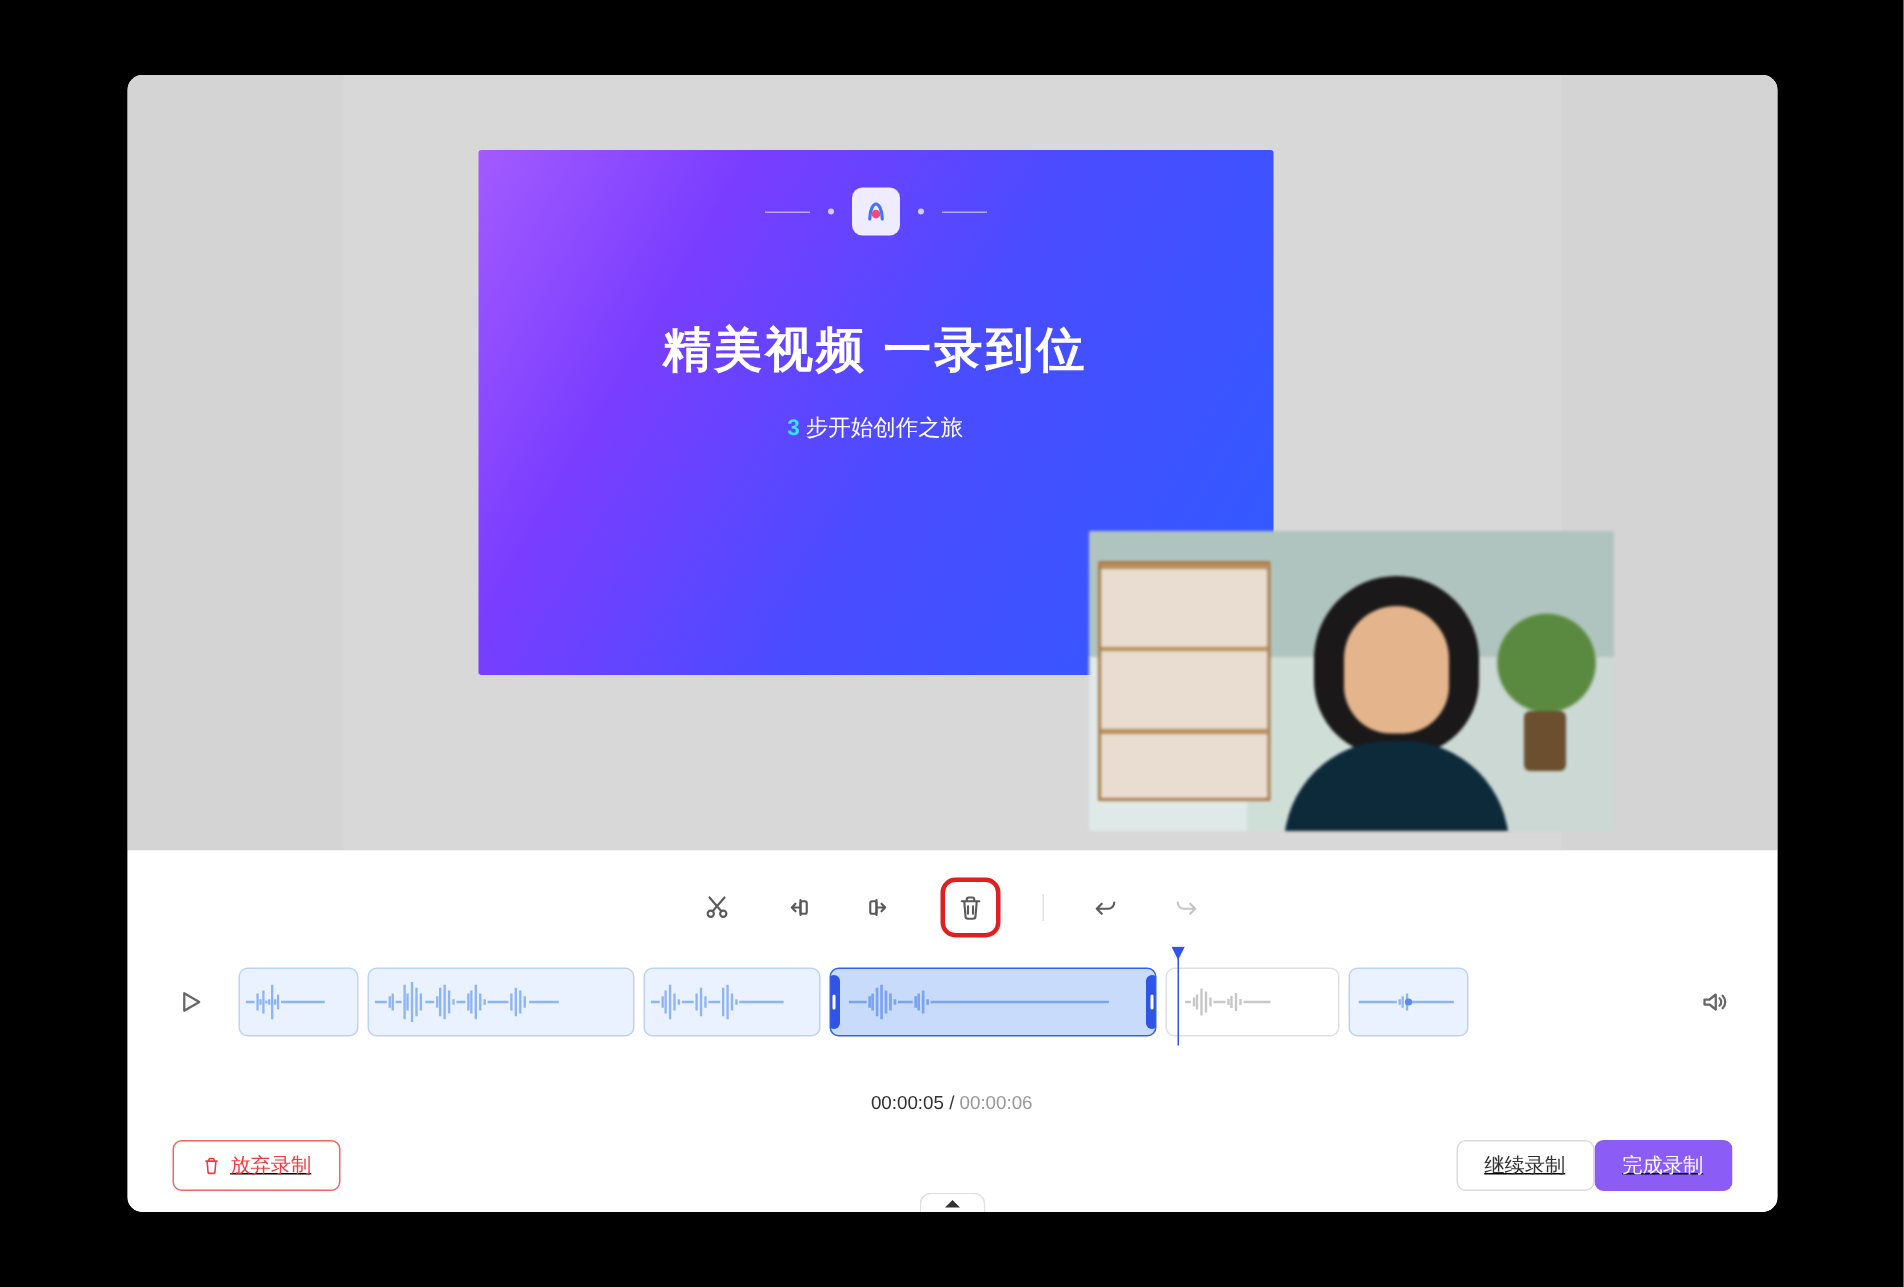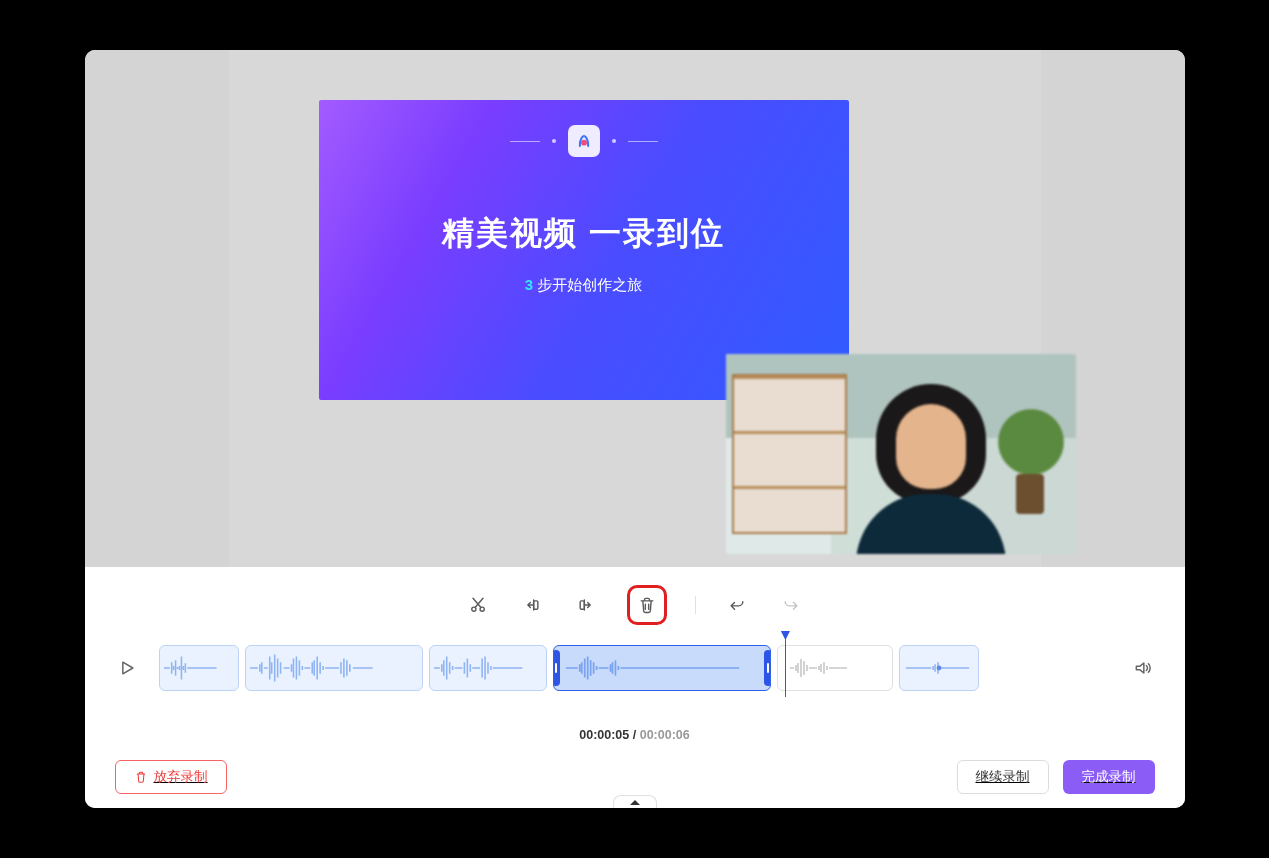--- a/index.html
+++ b/index.html
@@ -39,7 +39,7 @@
     left: 90px;
     top: 50px;
     width: 530px;
-    height: 300px;
+    height: 350px;
     background: linear-gradient(120deg, #a35bff 0%, #7a3dff 25%, #4a4cff 55%, #2f5bff 100%);
     border-radius: 2px;
     color: #fff;

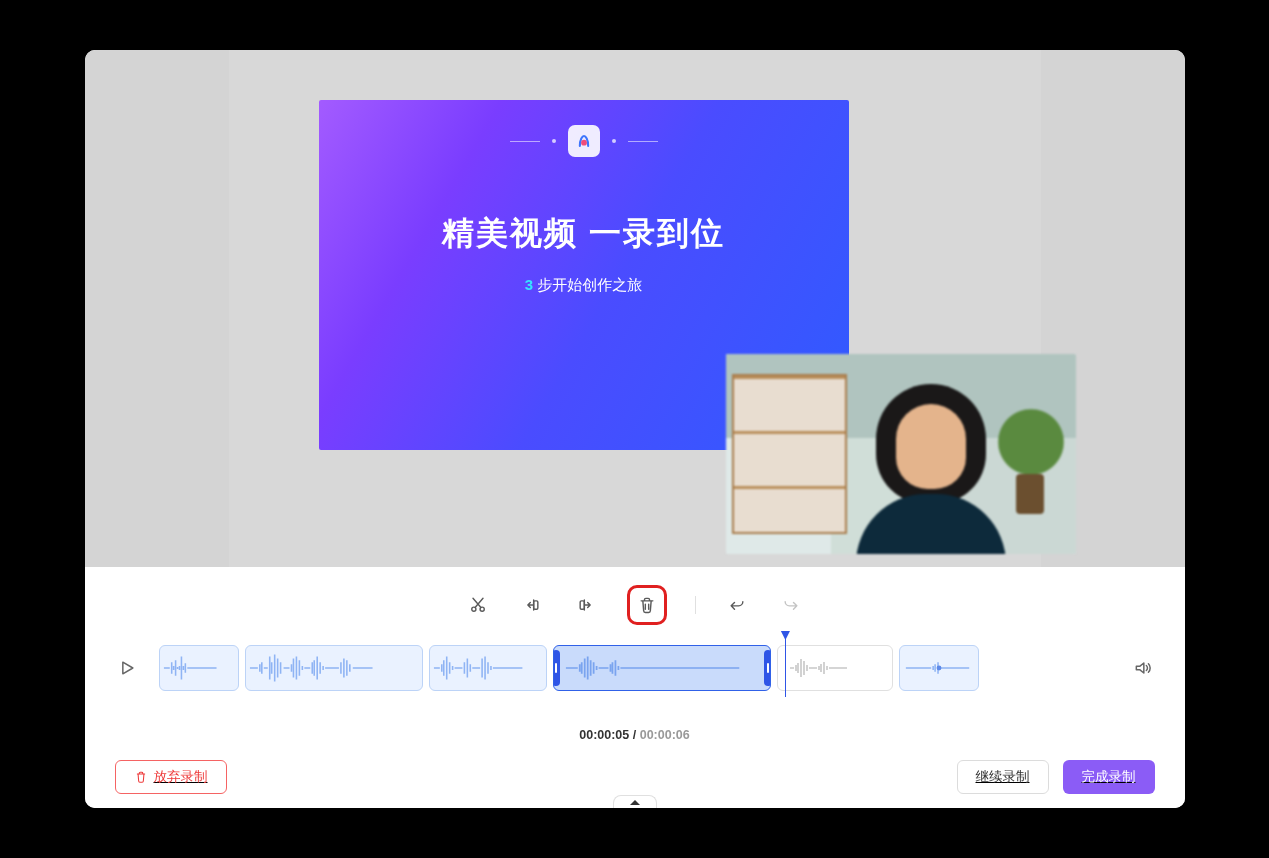--- a/index.html
+++ b/index.html
@@ -174,7 +174,7 @@
   }
 
   .time {
-    text-align: center; margin-top: 37px; font-size: 12.5px; color: #333; font-weight: bold;
+    text-align: center; margin-top: 37px; font-size: 12.5px; color: #333;
   }
   .time .total { color: #999; }
 

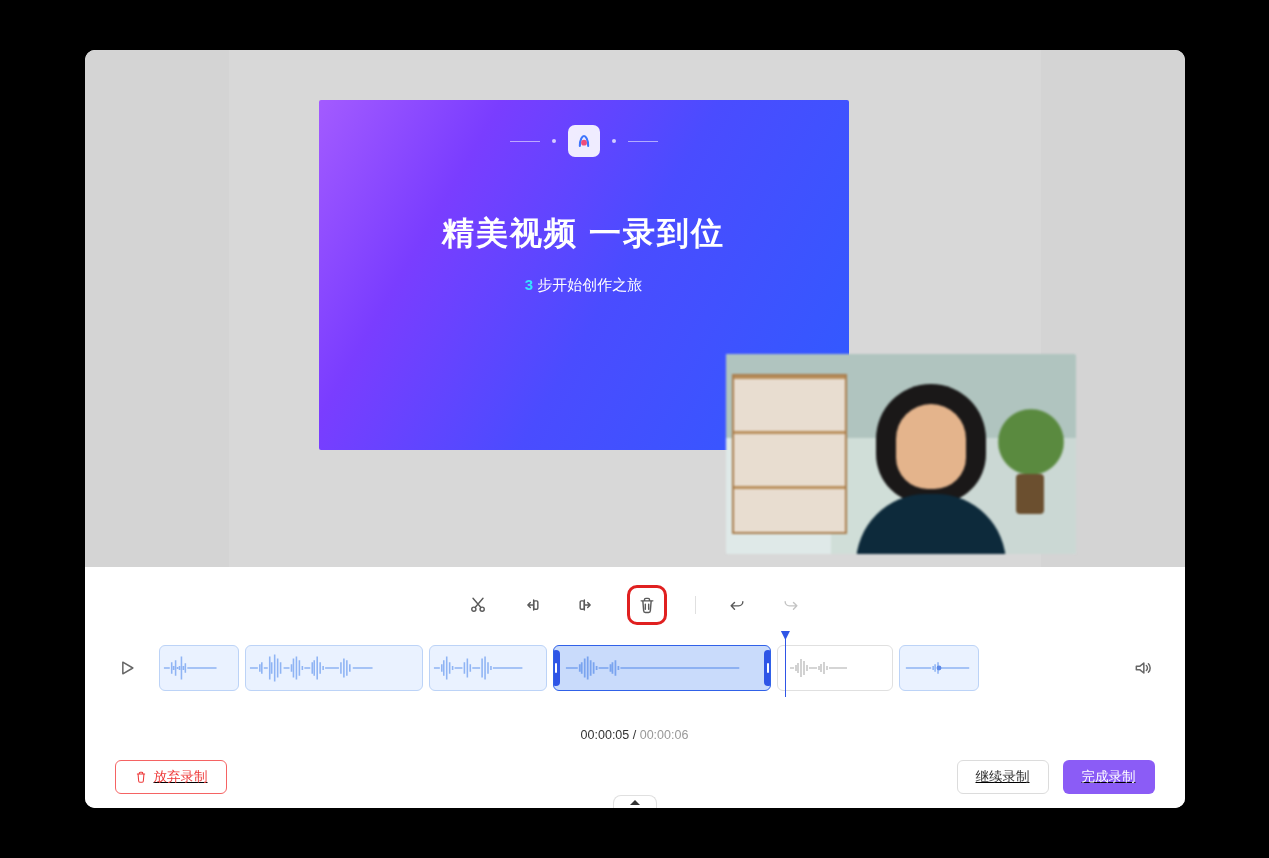--- a/index.html
+++ b/index.html
@@ -192,7 +192,7 @@
   .btn-danger svg { width:14px; height:14px; stroke:currentColor; fill:none; stroke-width:1.8; }
   .btn-secondary { border-color: #dcdcdc; color: #333; background:#fff; }
   .btn-primary { background: #8b5cf6; color: #fff; }
-  .footer .right { display:flex; gap: 14px; }
+  .footer .right { display:flex; }
 
   .drag-handle {
     position: absolute; left: 50%; bottom: -1px; transform: translateX(-50%);

